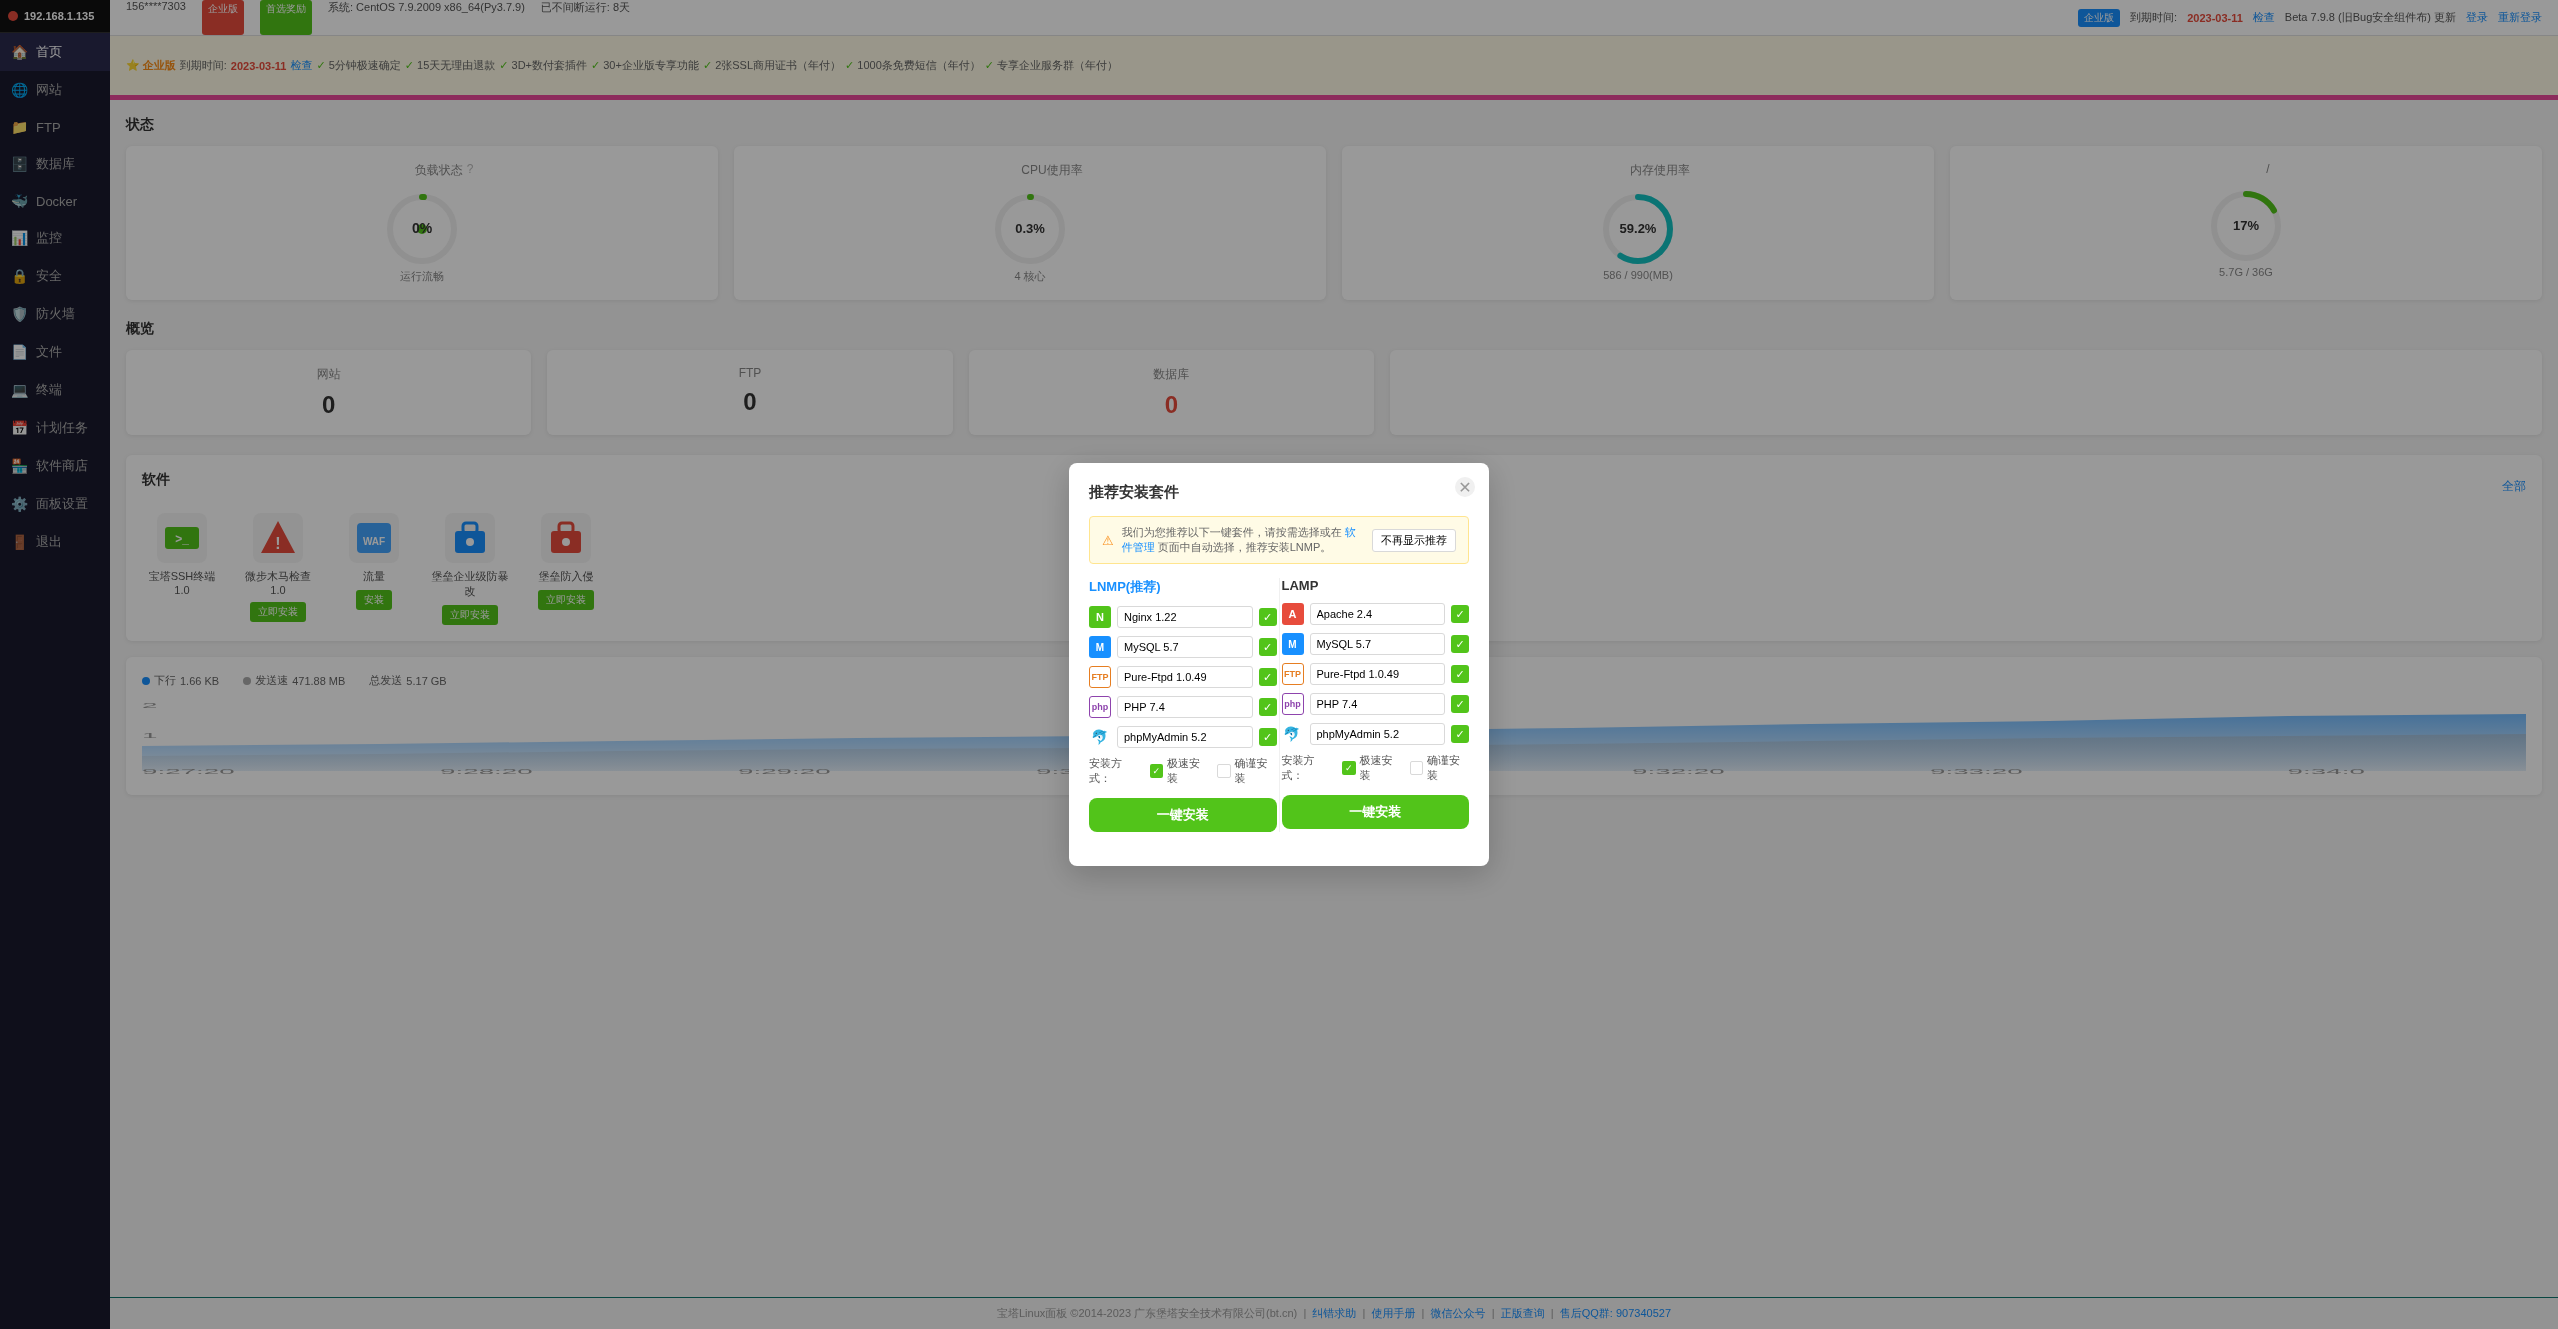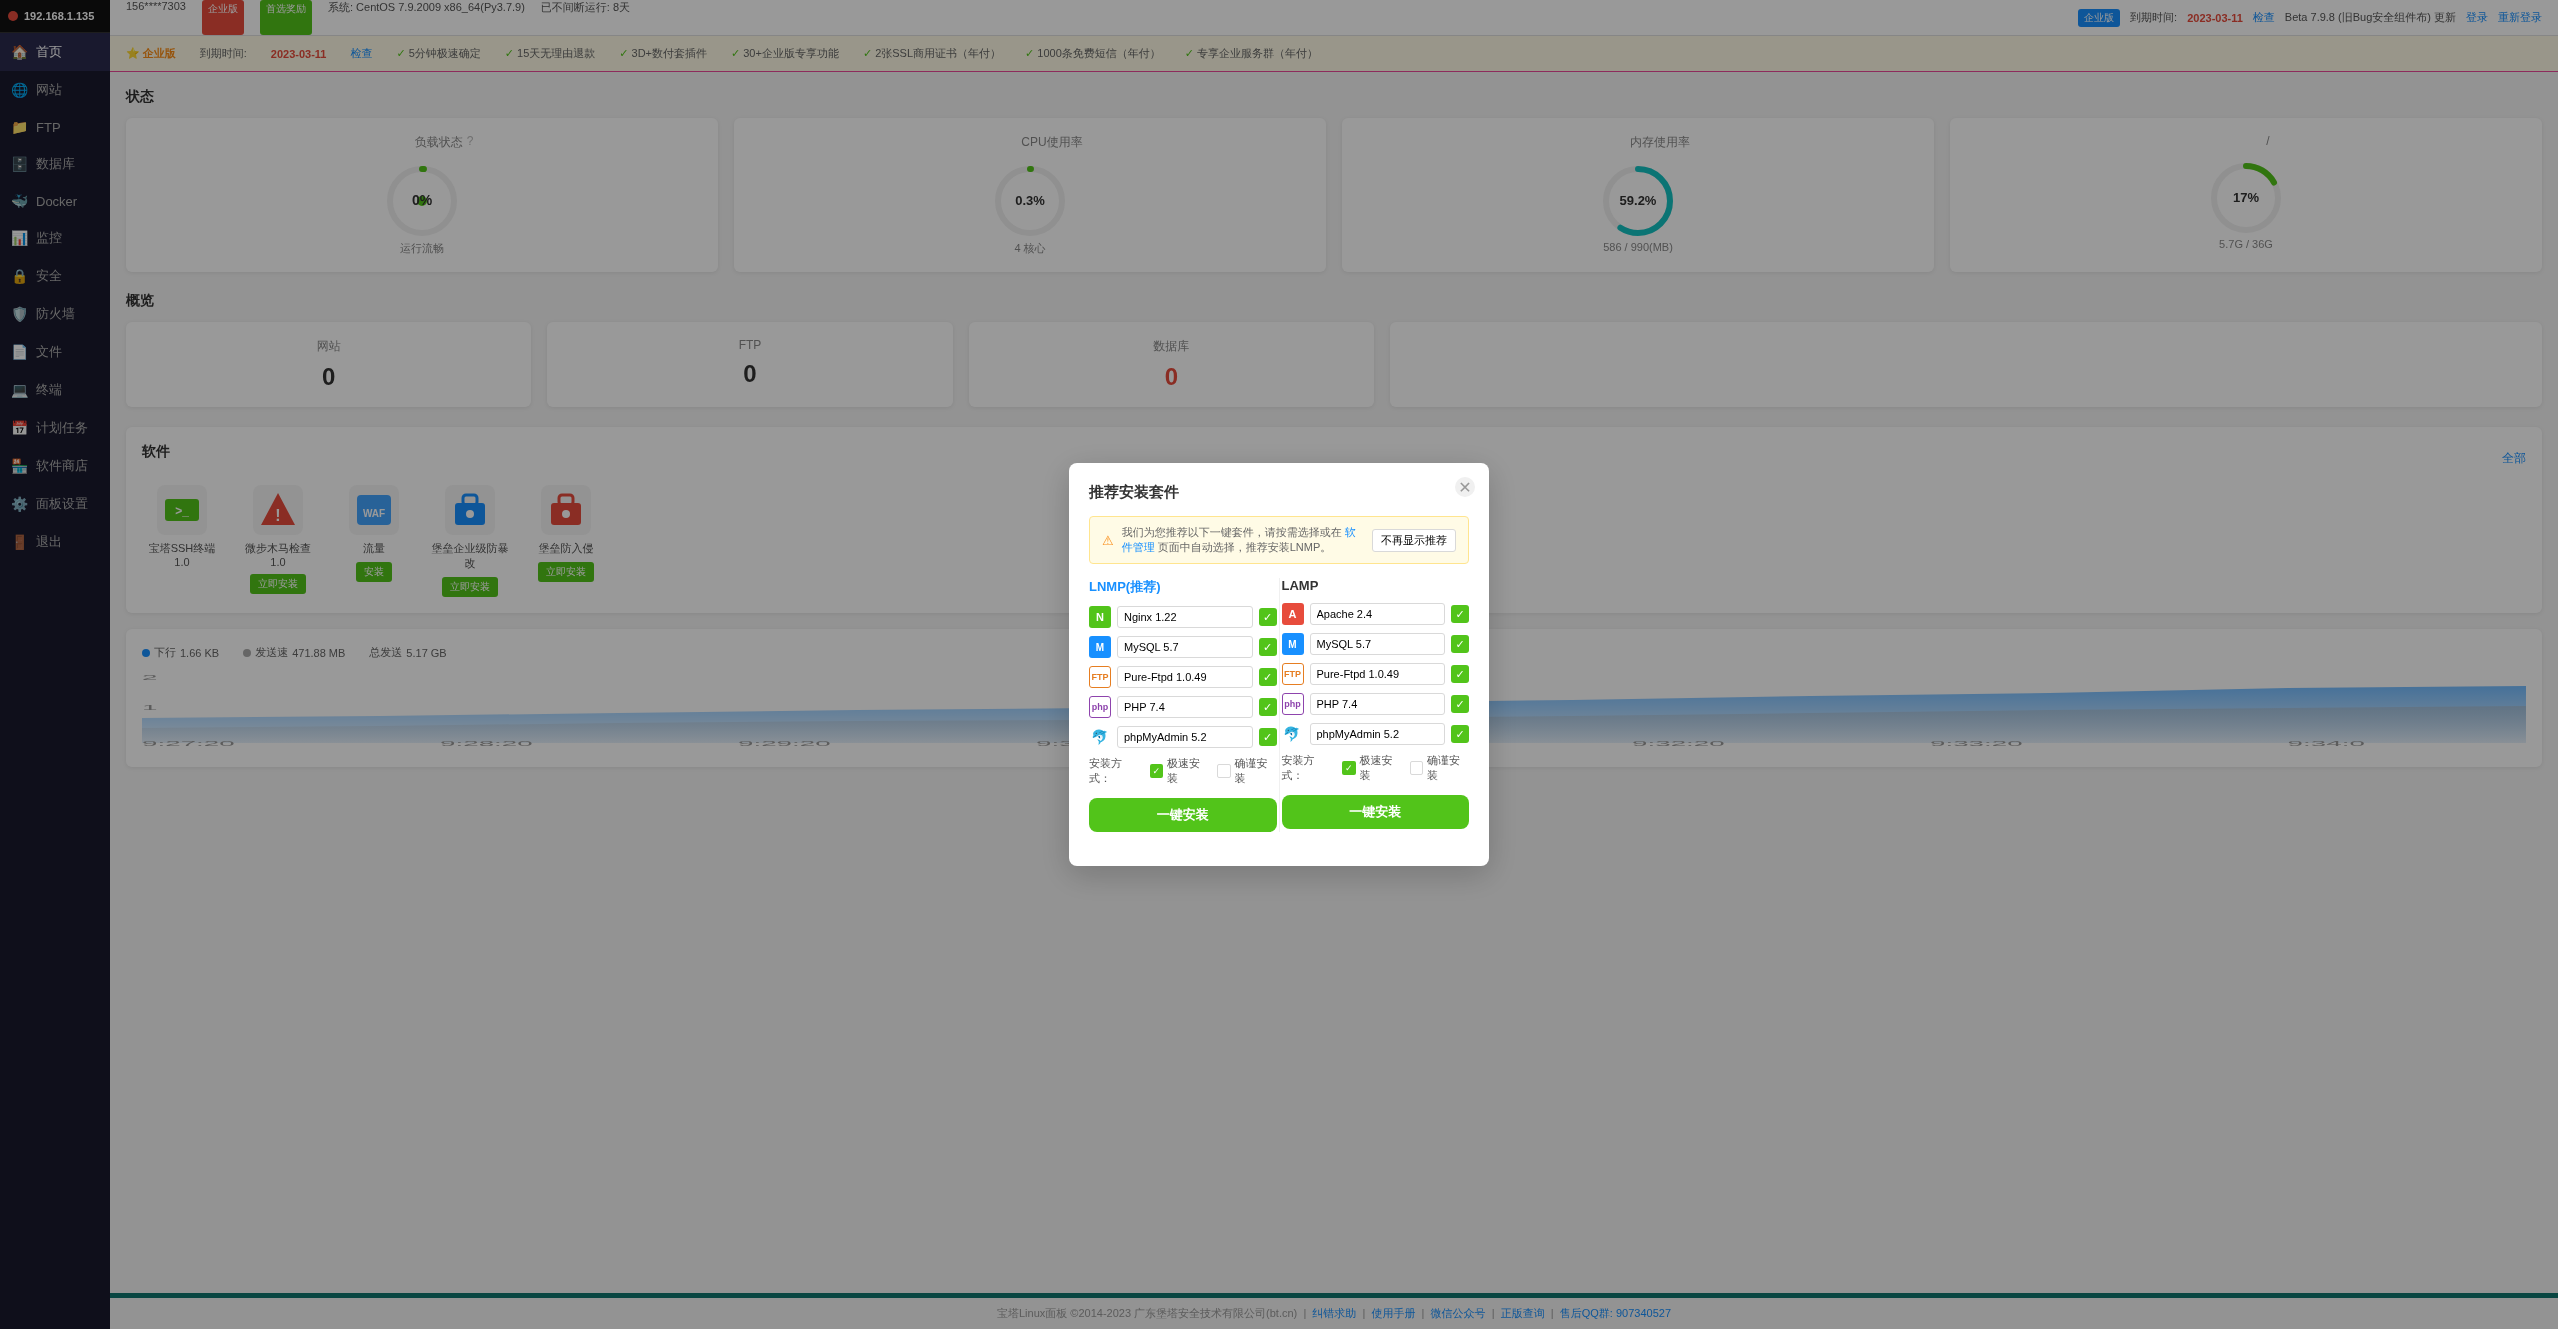--- a/index.html
+++ b/index.html
@@ -26,7 +26,7 @@
     .top-bar-link { color: #1890ff; cursor: pointer; }
 
     
-    .promo-bar { background: #fffbe6; border-bottom: 1px solid #ec4899; padding: 10px 16px; font-size: 11px; color: #666; display: flex; align-items: center; gap: 24px; flex-shrink: 0; flex-wrap: wrap; }
+    .promo-bar { background: #fffbe6; border-bottom: 5px solid #ec4899; padding: 22px 16px; font-size: 11px; color: #666; display: flex; align-items: center; gap: 4px; flex-shrink: 0; flex-wrap: wrap; }
     .promo-badge { color: #fa8c16; font-weight: bold; }
     .promo-date { color: #e74c3c; font-weight: bold; }
     .promo-item { display: flex; align-items: center; gap: 3px; }

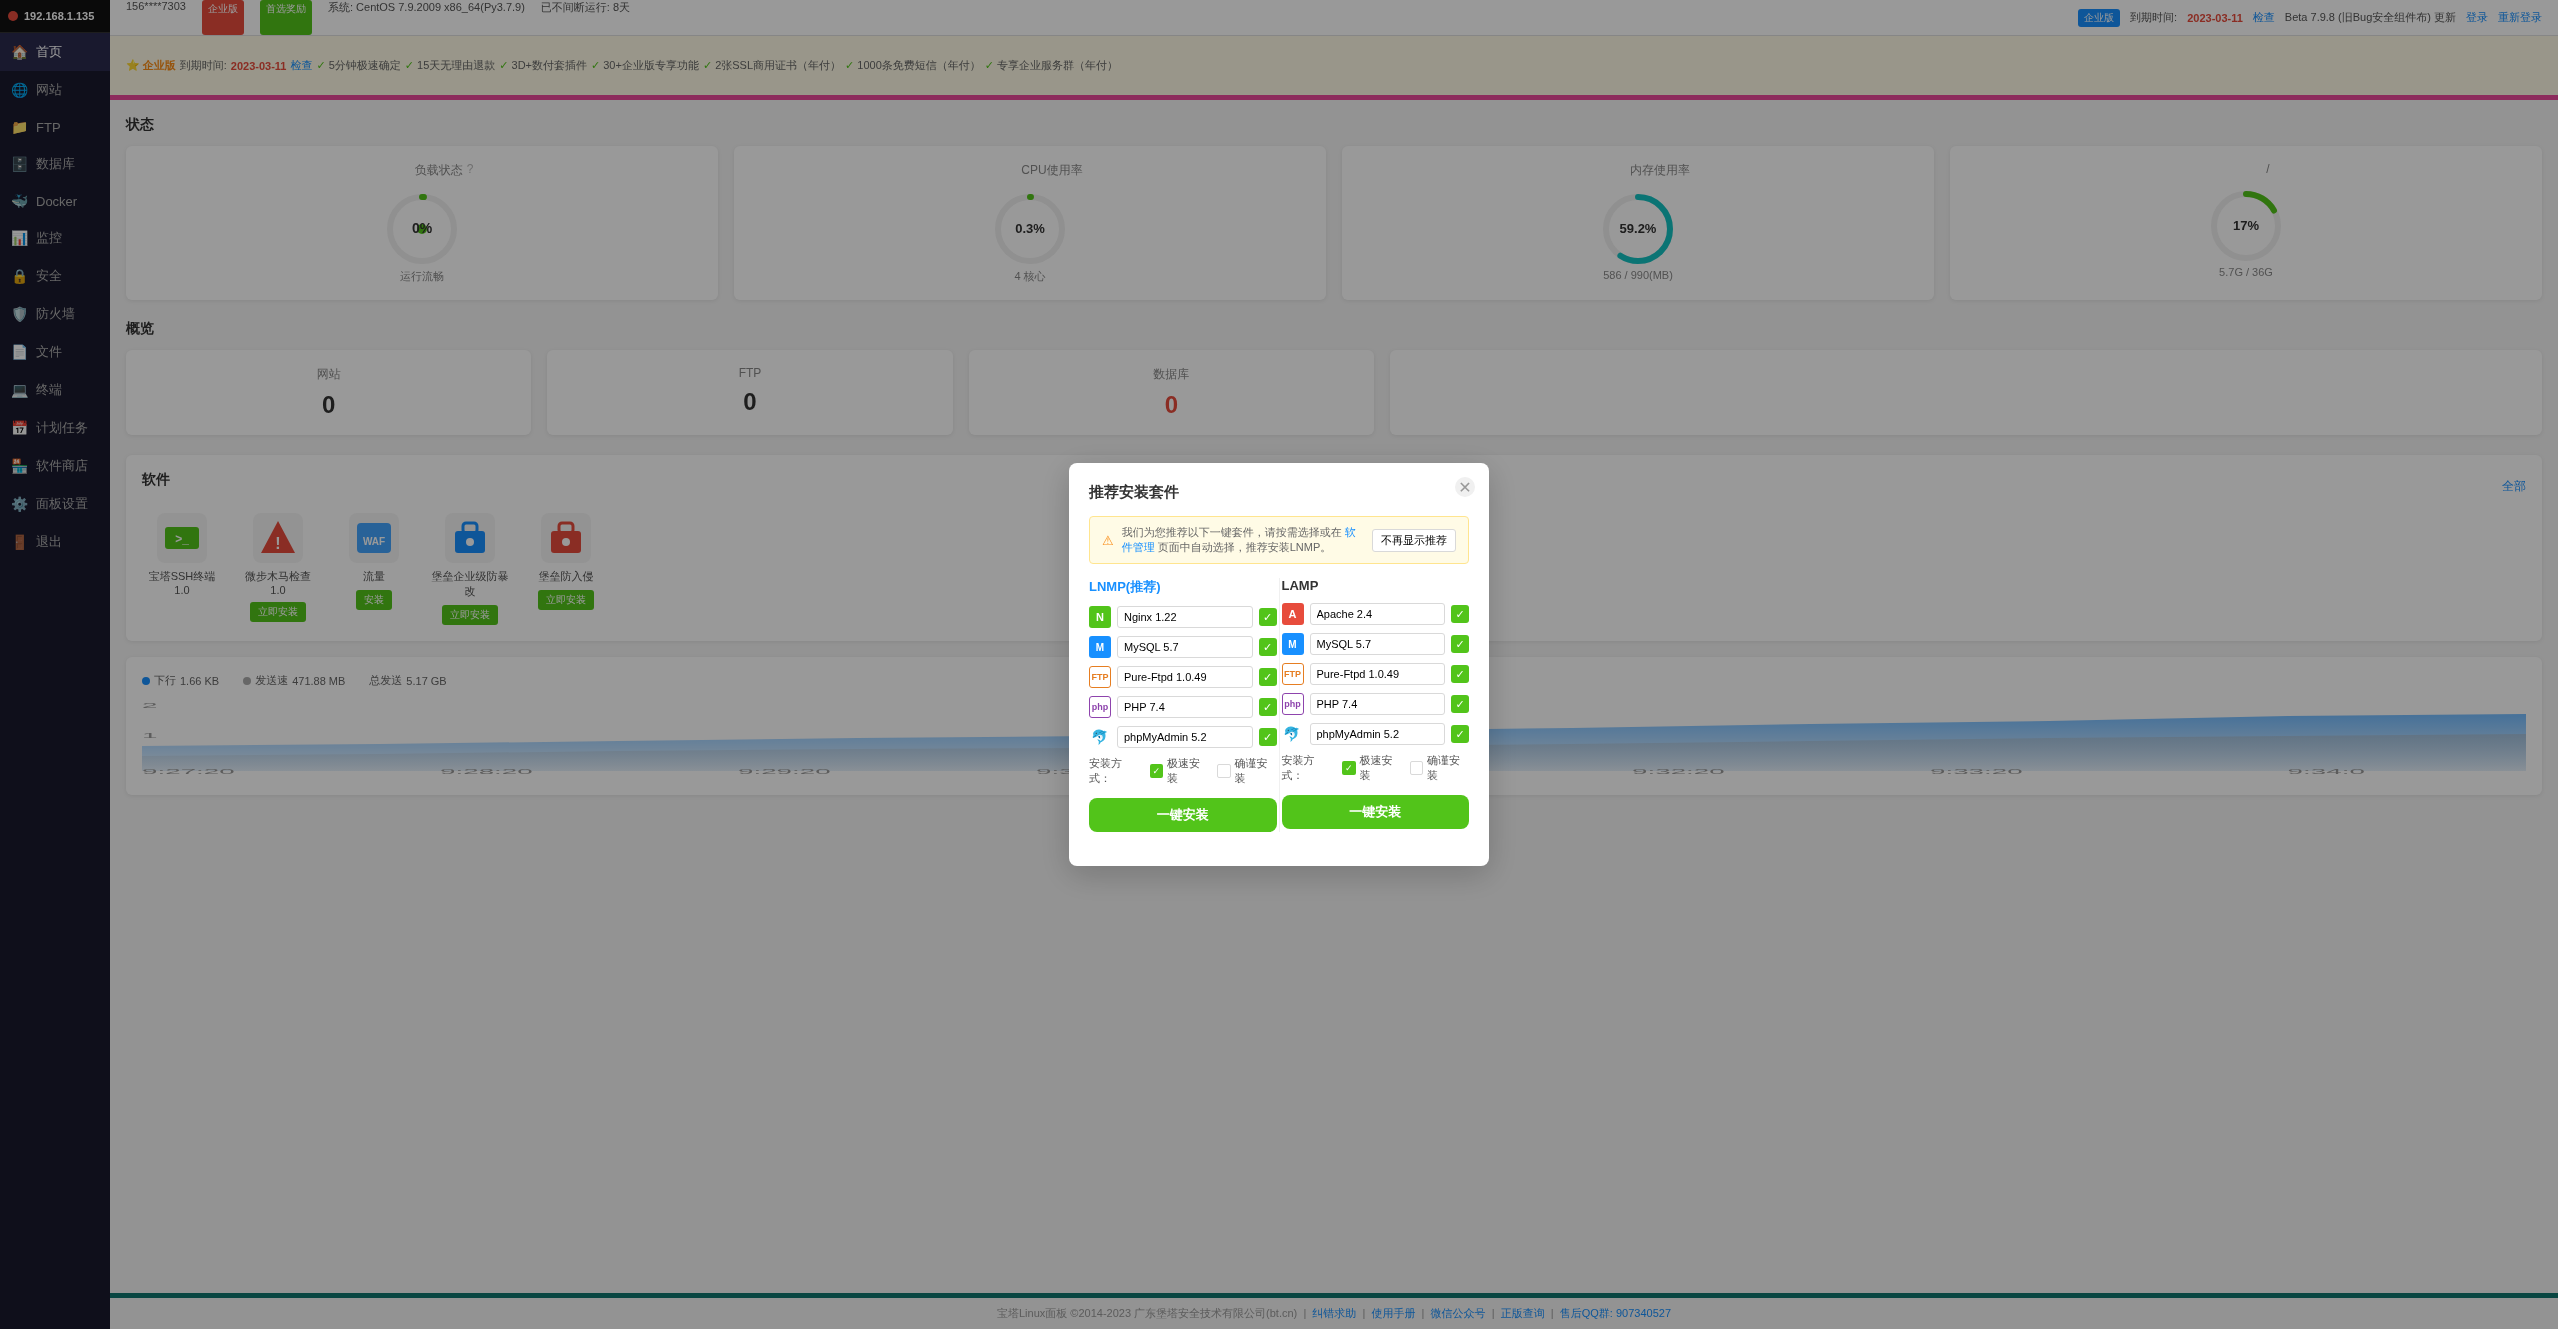--- a/index.html
+++ b/index.html
@@ -102,7 +102,7 @@
     .net-dot-gray { width: 8px; height: 8px; border-radius: 50%; background: #aaa; }
 
     
-    .footer { background: #f5f5f5; border-top: 5px solid #0f766e; padding: 8px 16px; font-size: 11px; color: #999; text-align: center; flex-shrink: 0; }
+    .footer { background: #f5f5f5; border-top: 1px solid #0f766e; padding: 8px 16px; font-size: 11px; color: #999; text-align: center; flex-shrink: 0; }
     .footer a { color: #1890ff; cursor: pointer; }
 
     select { font-family: inherit; }

